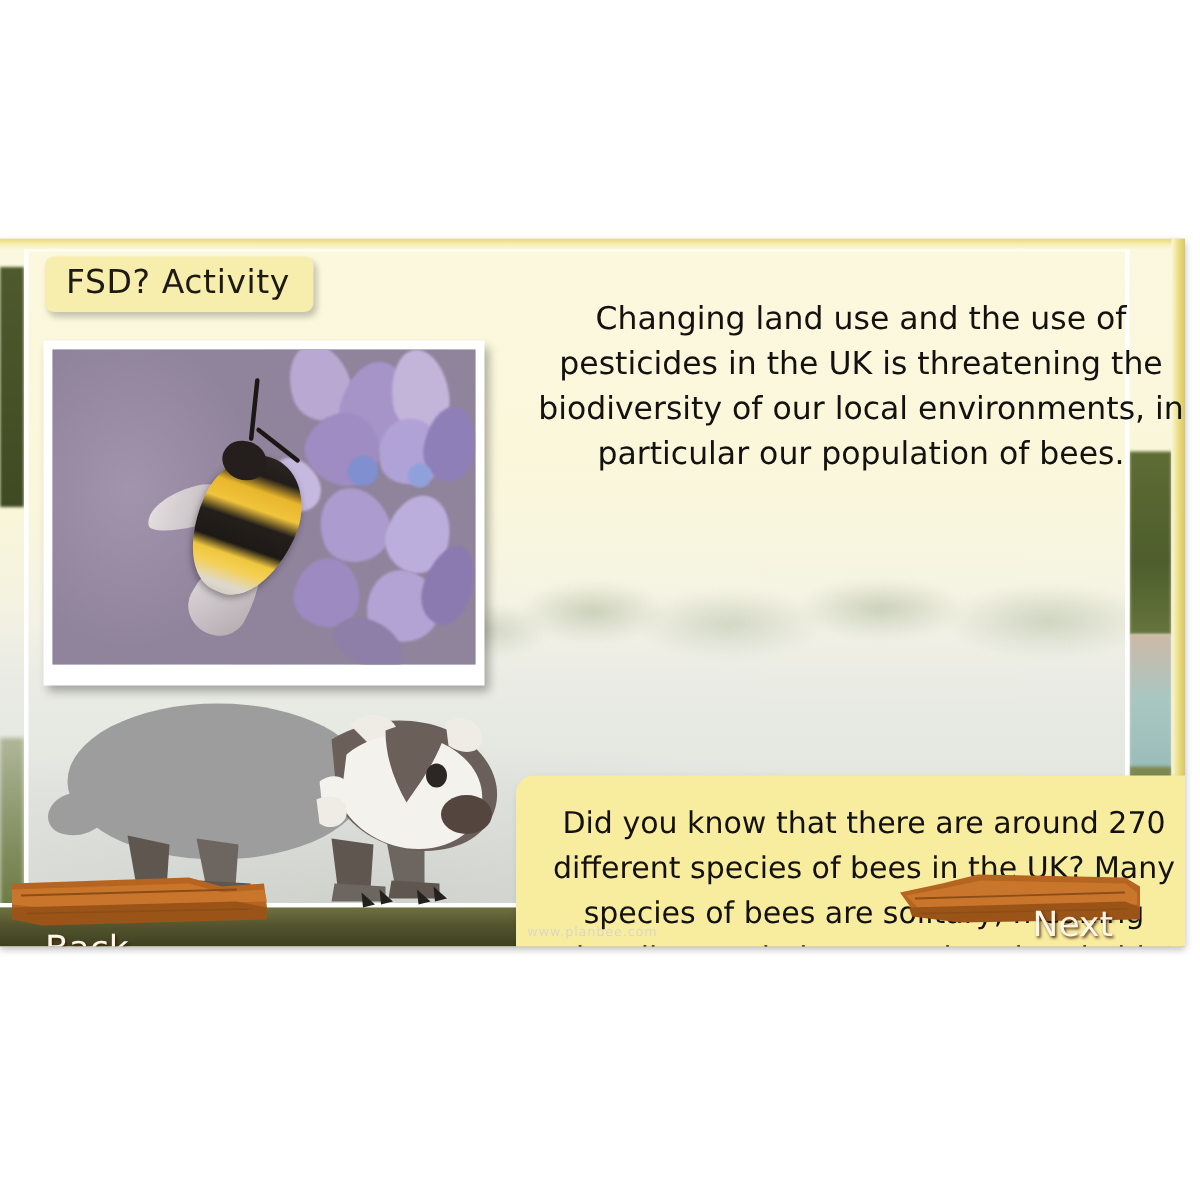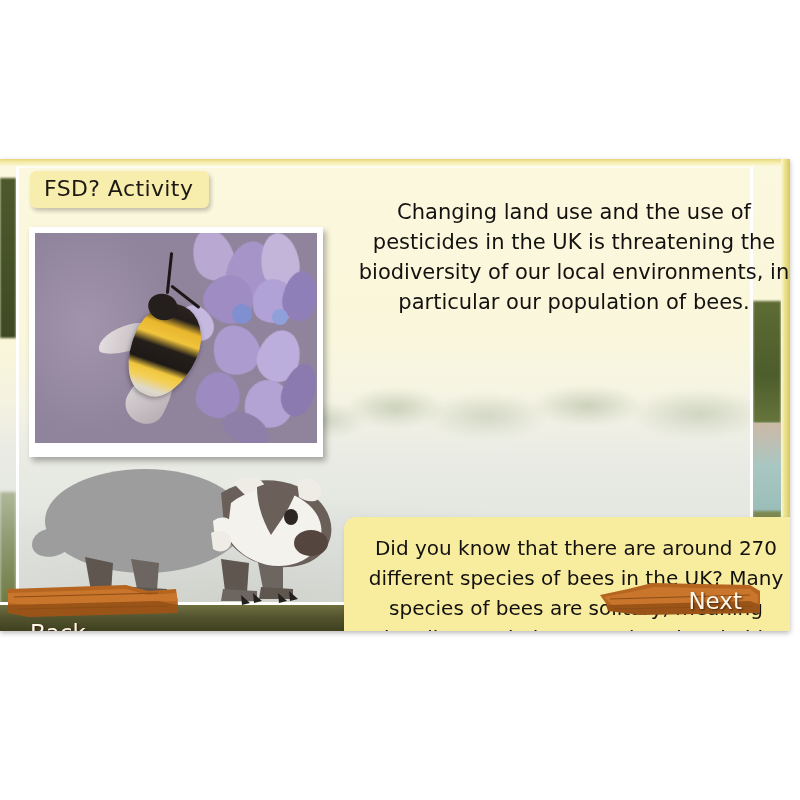--- a/index.html
+++ b/index.html
@@ -271,6 +271,7 @@
       <span>Next</span>
     </div>
 
+    <div class="watermark">www.planbee.com</div>
 
     <div class="edge-top"></div>
     <div class="edge-right"></div>

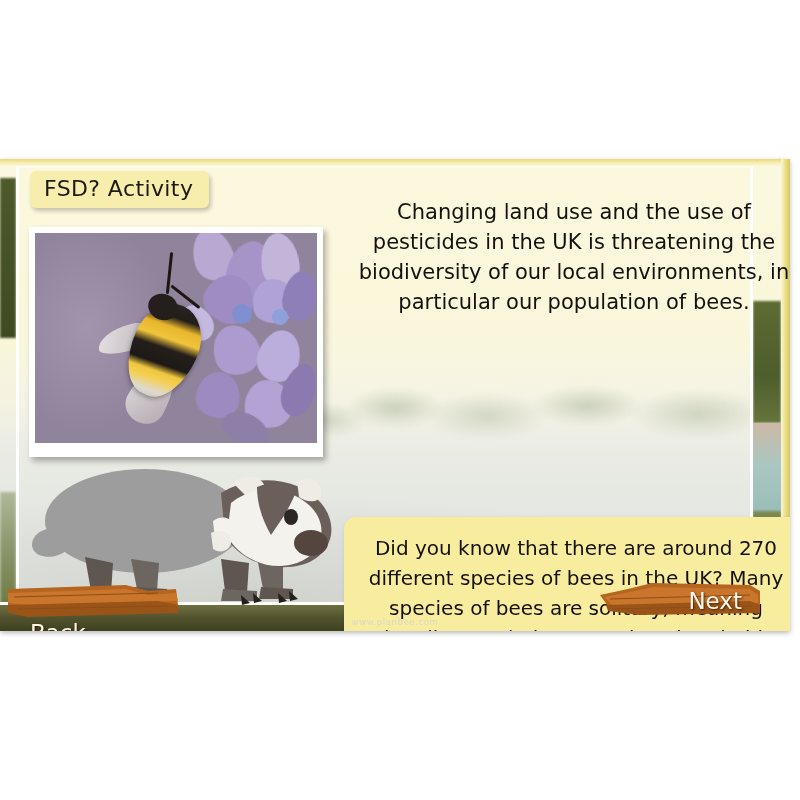--- a/index.html
+++ b/index.html
@@ -138,7 +138,7 @@
   .btn-back{left:8px;width:170px;}
   .btn-back span{left:22px;margin-top:32px;}
   .btn-next{right:30px;width:160px;}
-  .btn-next span{right:18px;}
+  .btn-next span{right:18px;margin-top:16px;}
 
   
   .watermark{

